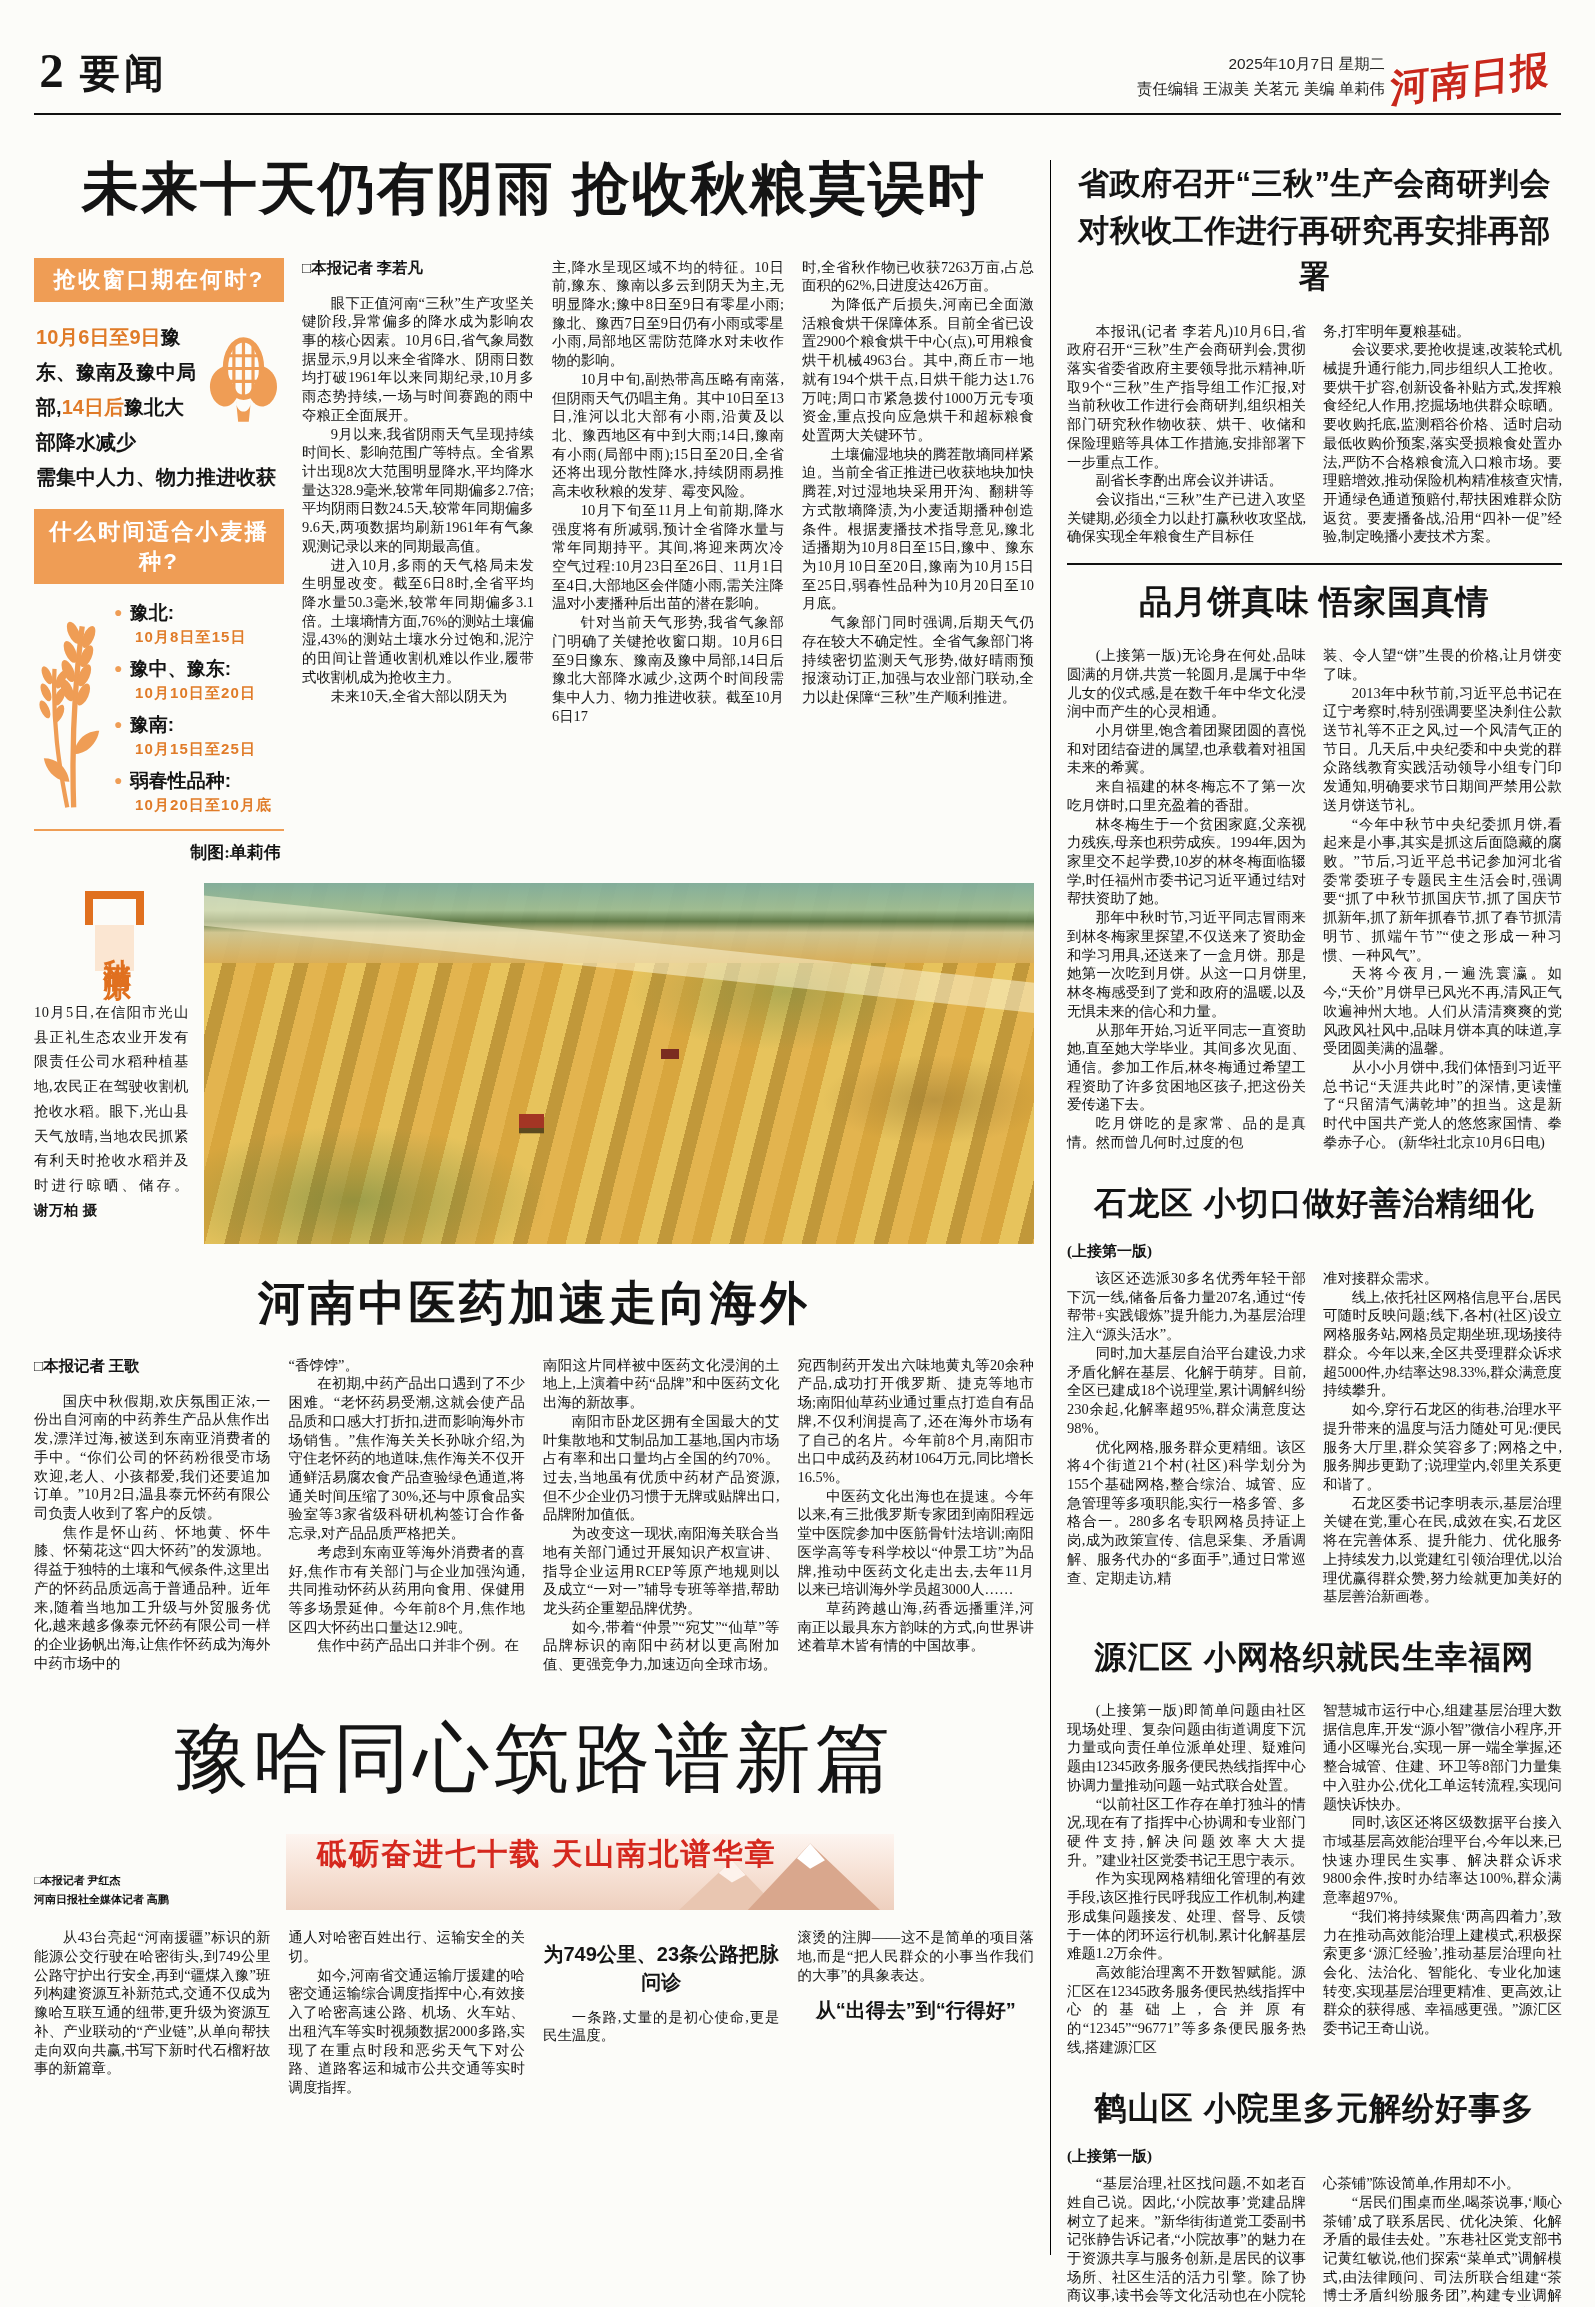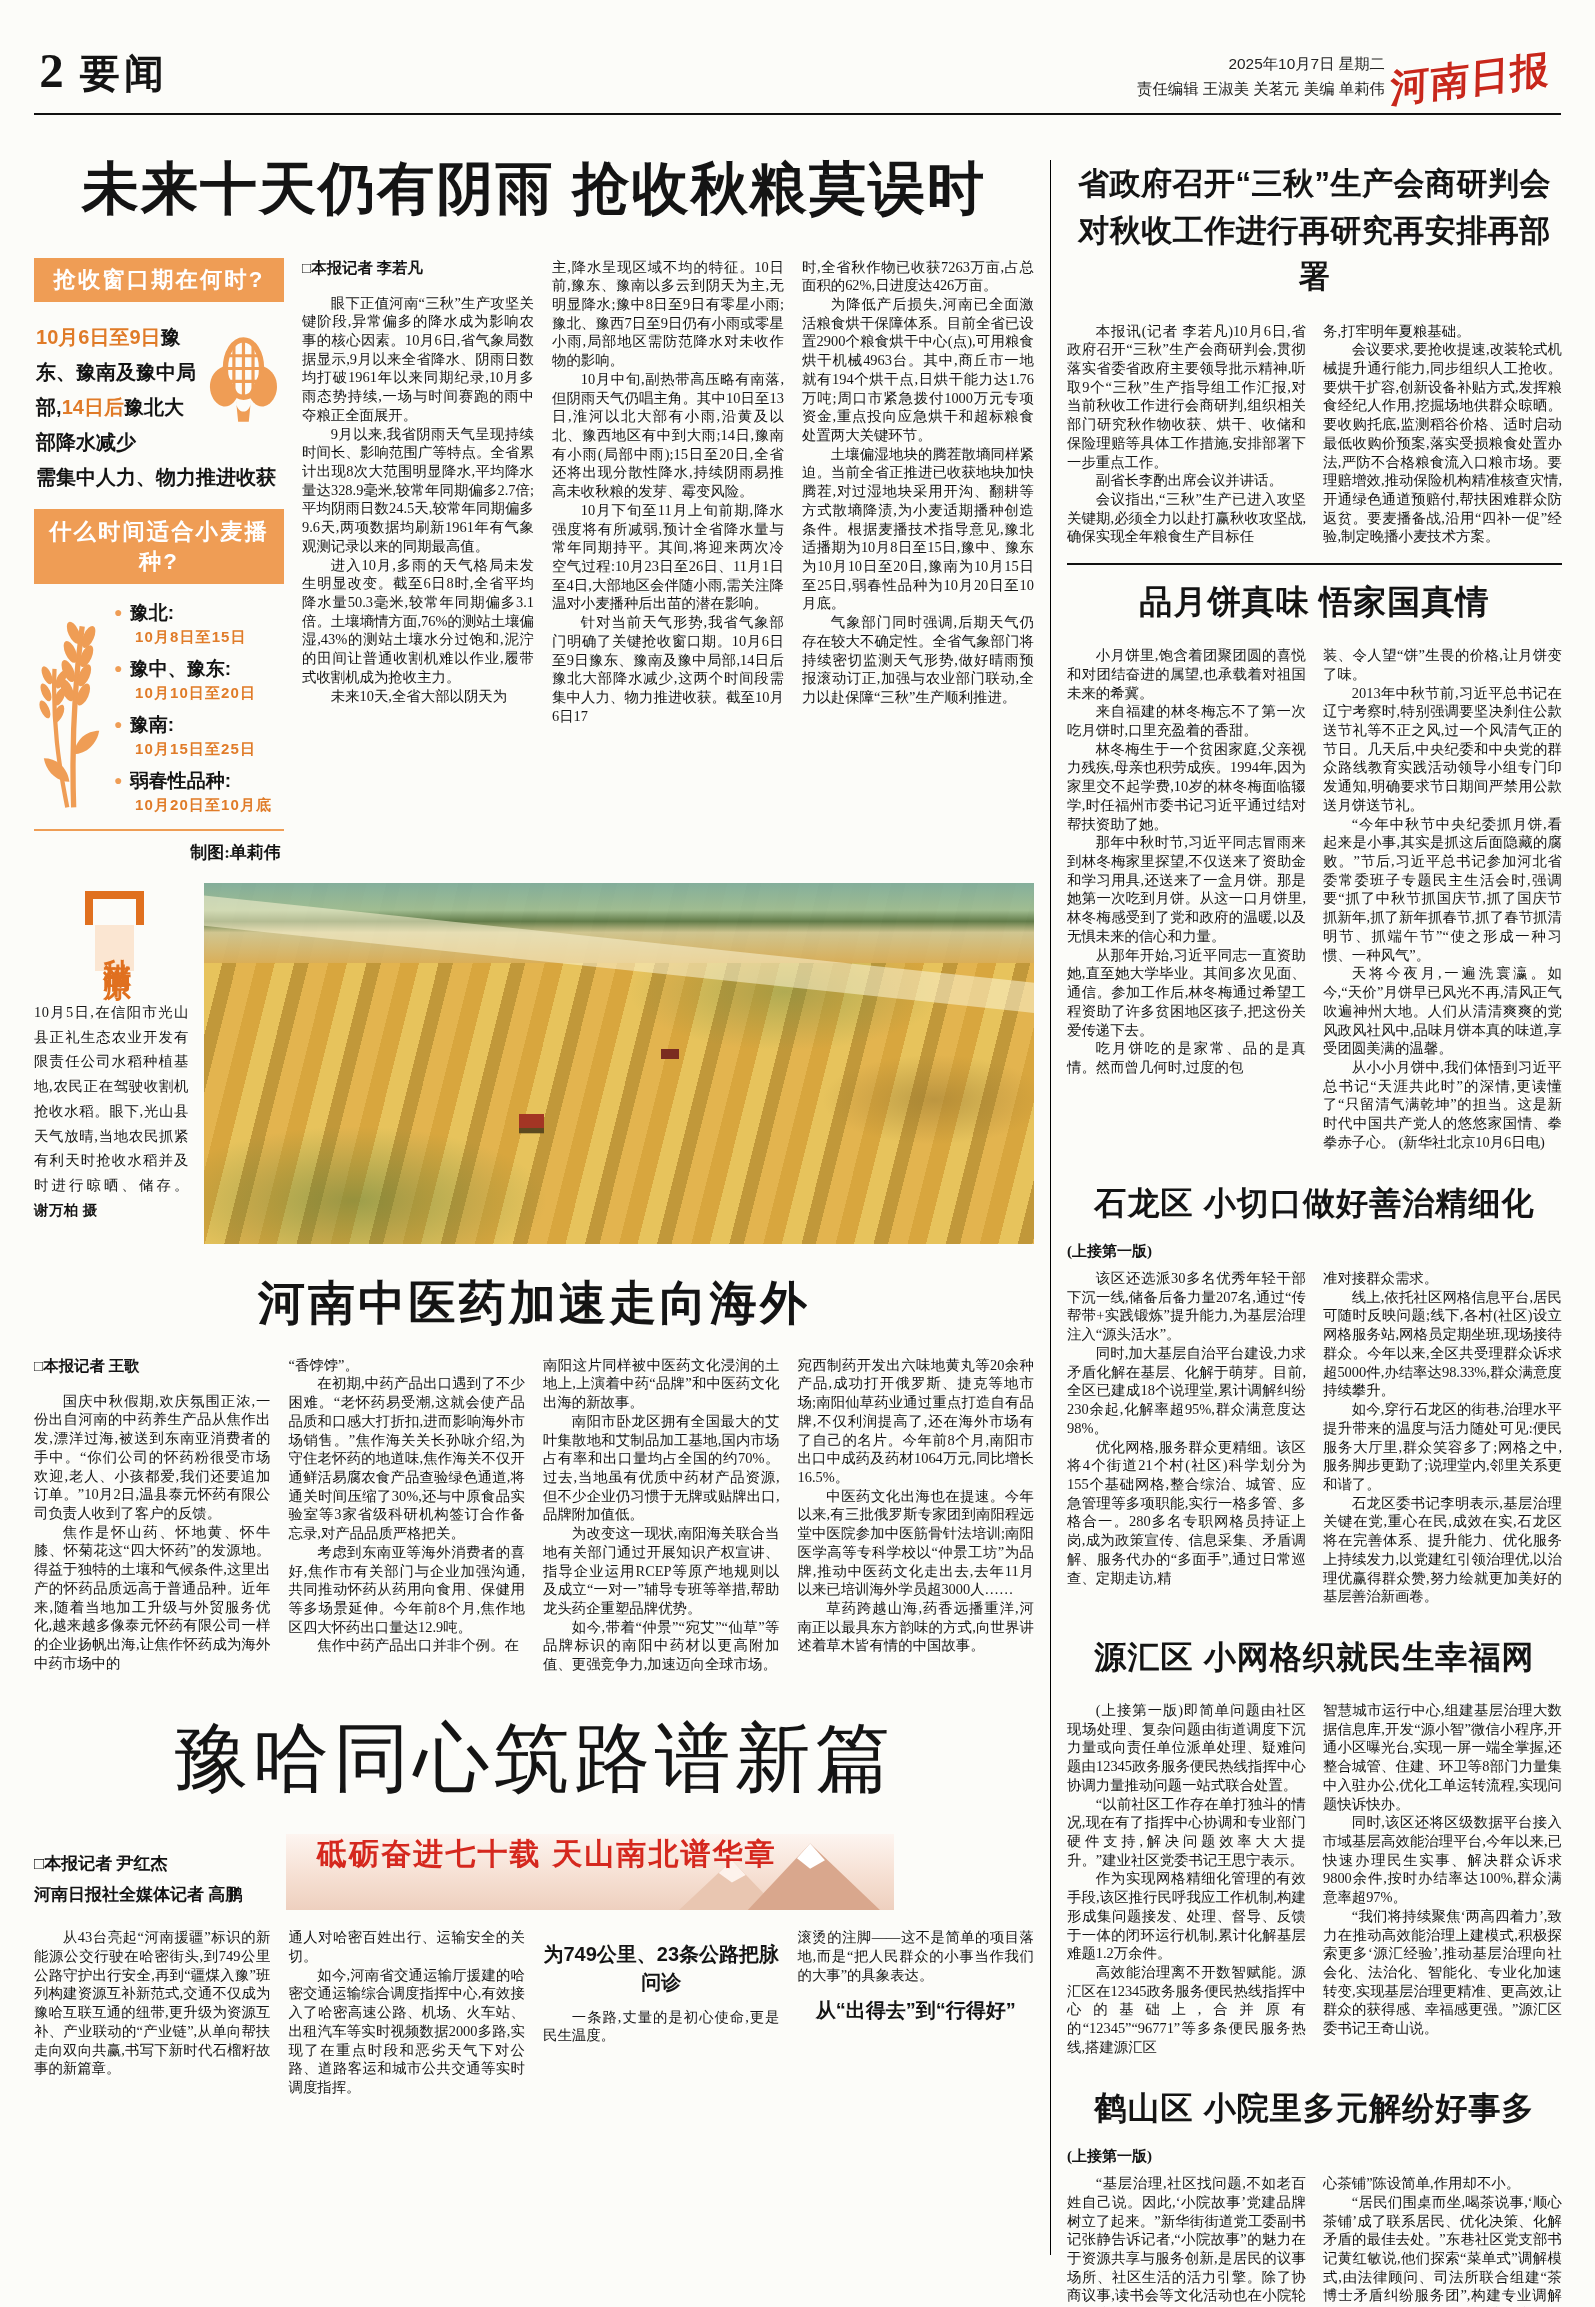--- a/index.html
+++ b/index.html
@@ -335,6 +335,7 @@
     <div class="striprow">
       <div class="bcol">
         <div>
+            <p>(上接第一版)无论身在何处,品味圆满的月饼,共赏一轮圆月,是属于中华儿女的仪式感,是在数千年中华文化浸润中而产生的心灵相通。</p>
             <p>小月饼里,饱含着团聚团圆的喜悦和对团结奋进的属望,也承载着对祖国未来的希冀。</p>
             <p>来自福建的林冬梅忘不了第一次吃月饼时,口里充盈着的香甜。</p>
             <p>林冬梅生于一个贫困家庭,父亲视力残疾,母亲也积劳成疾。1994年,因为家里交不起学费,10岁的林冬梅面临辍学,时任福州市委书记习近平通过结对帮扶资助了她。</p>

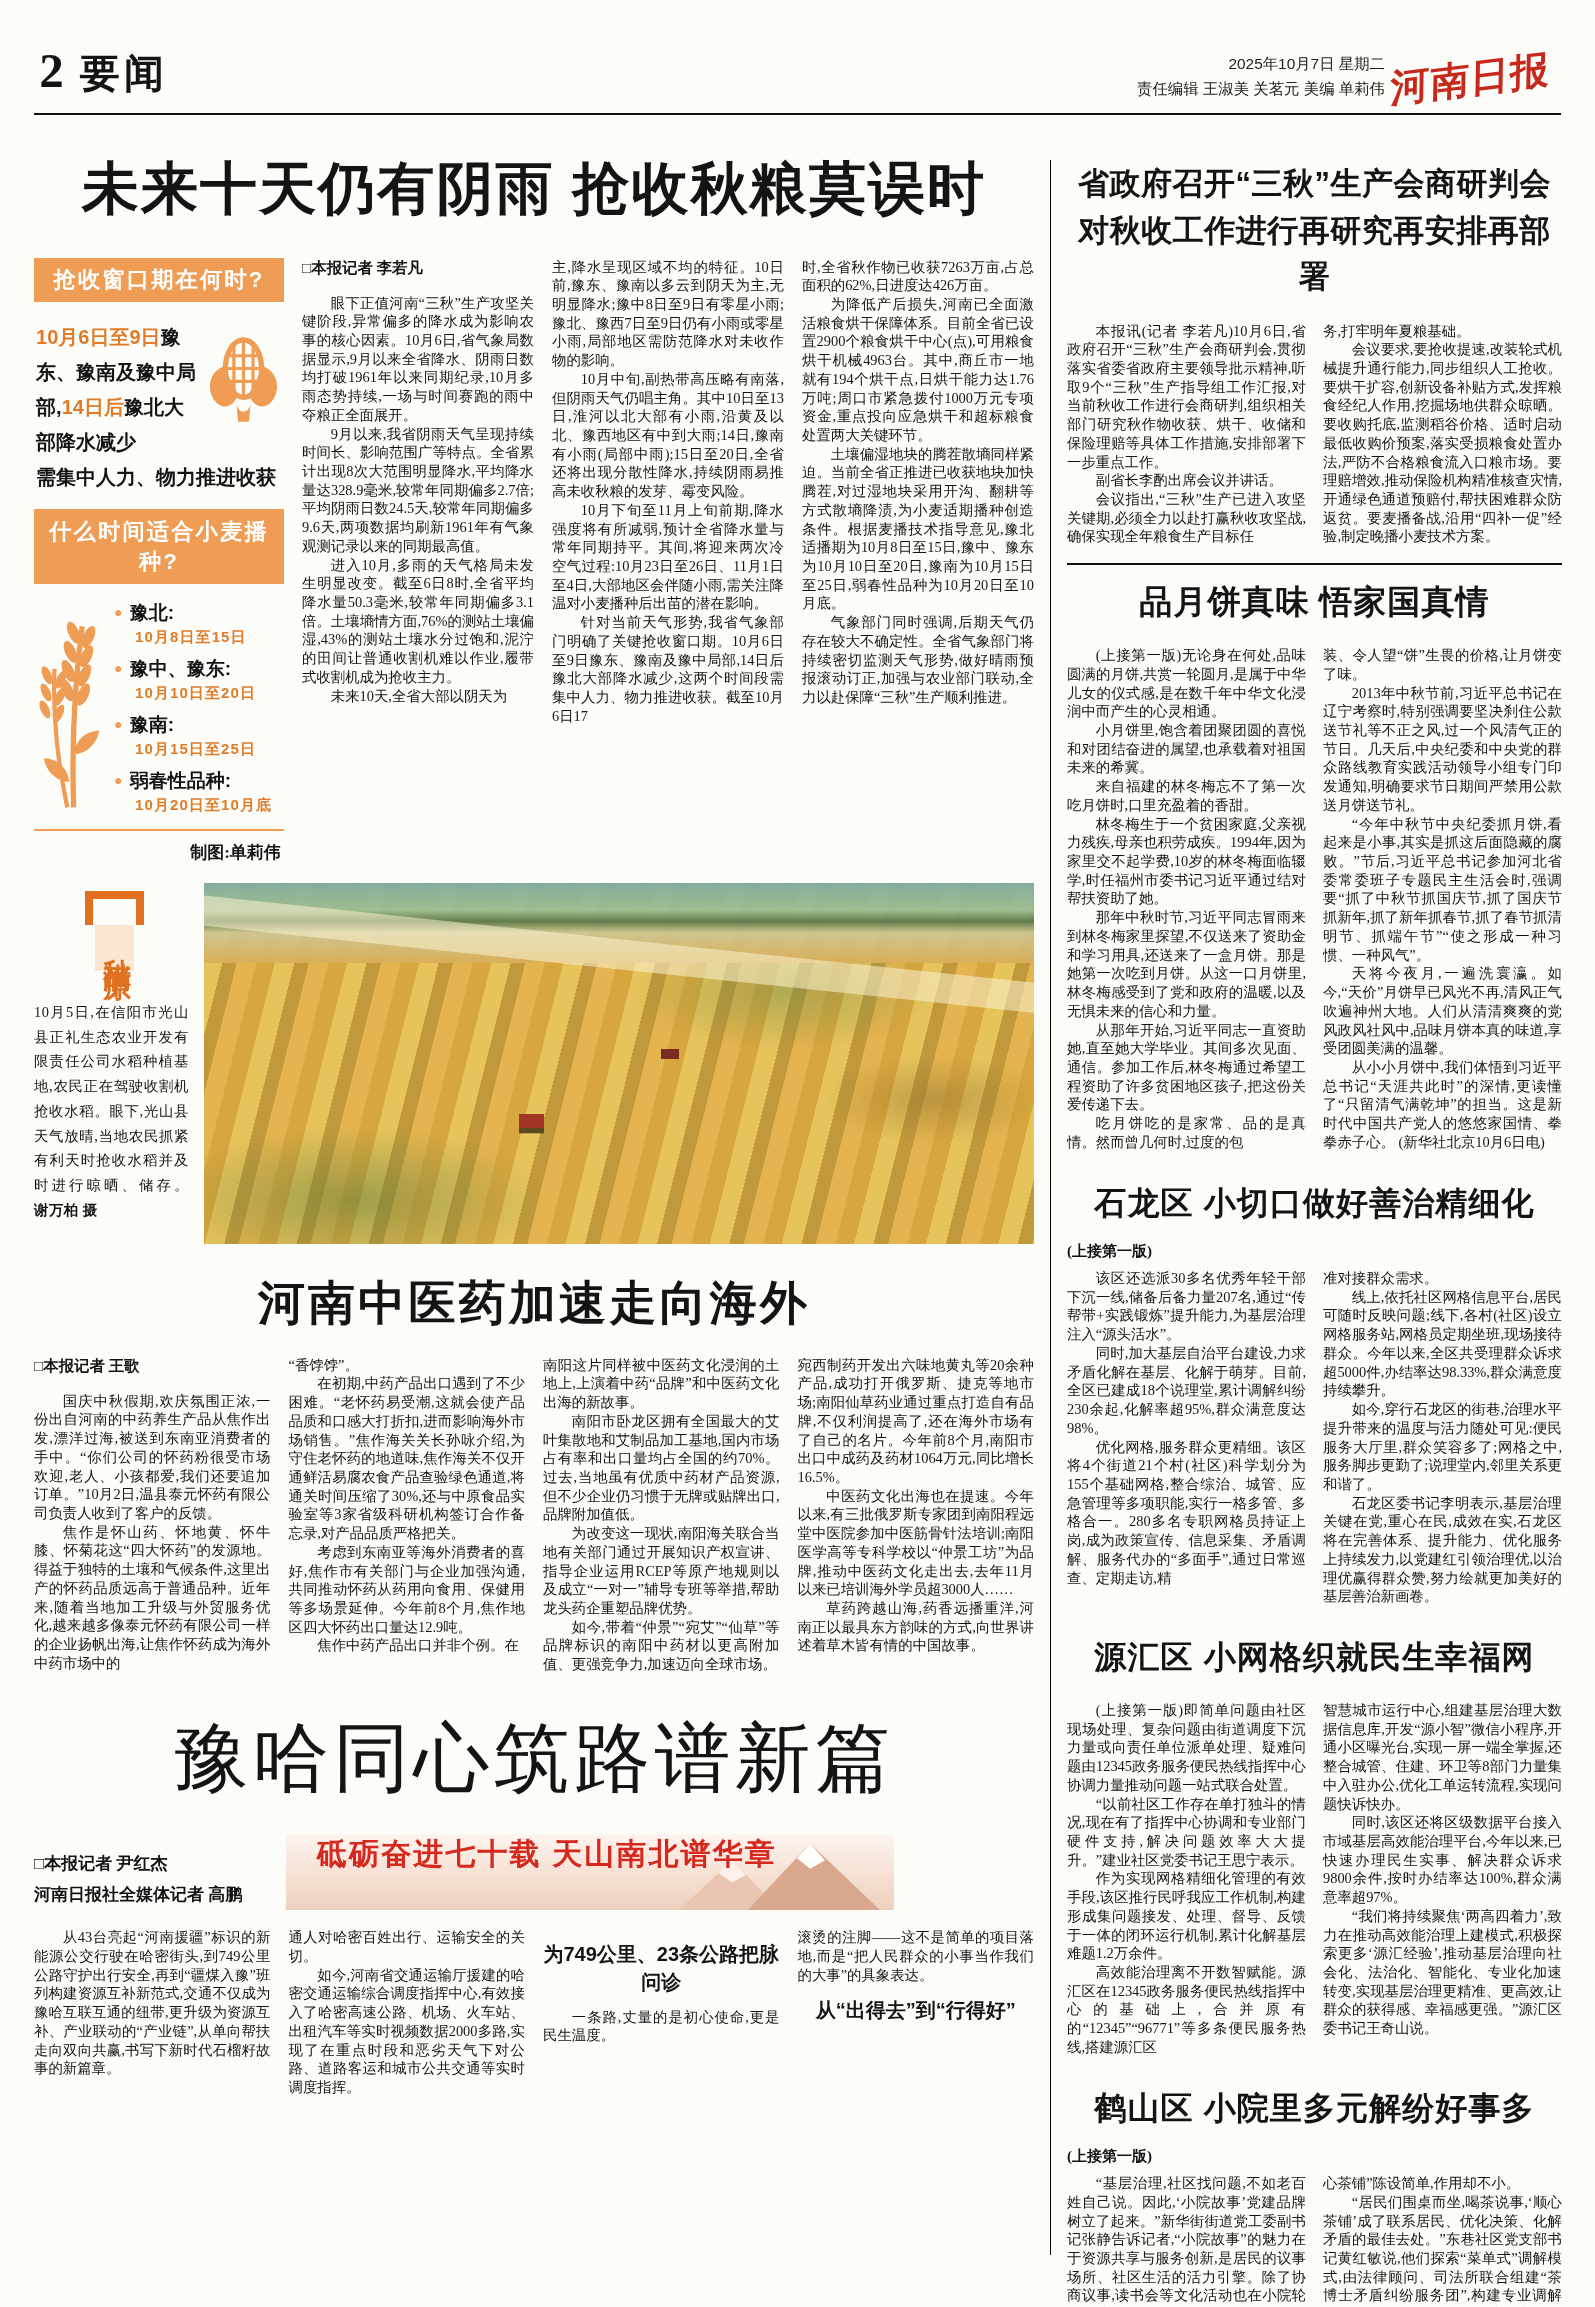--- a/index.html
+++ b/index.html
@@ -77,7 +77,7 @@
   
   .yuha-head { font-family:"Liberation Sans",sans-serif; font-weight:400; font-size:76px; text-align:center; letter-spacing:4.3px; margin-top:34px; white-space:nowrap; }
   .metarow { display:flex; gap:18px; margin-top:23.4px; align-items:flex-end; }
-  .yuha-byline { width:234px; flex:none; font-size:17px; font-weight:bold; line-height:1.8; }
+  .yuha-byline { width:234px; flex:none; font-size:11px; font-weight:bold; line-height:1.8; }
   .banner { width:608px; height:76px; flex:none; position:relative; overflow:hidden; display:flex; padding-left:31px;
       background:linear-gradient(180deg,#fdf5f0 0%, #f6e0d3 55%, #eed0bf 100%); }
   .banner .btxt { font-family:"Liberation Sans",sans-serif; font-weight:900; font-size:30px; color:#d5281e; letter-spacing:2.1px; position:relative; z-index:2; }

